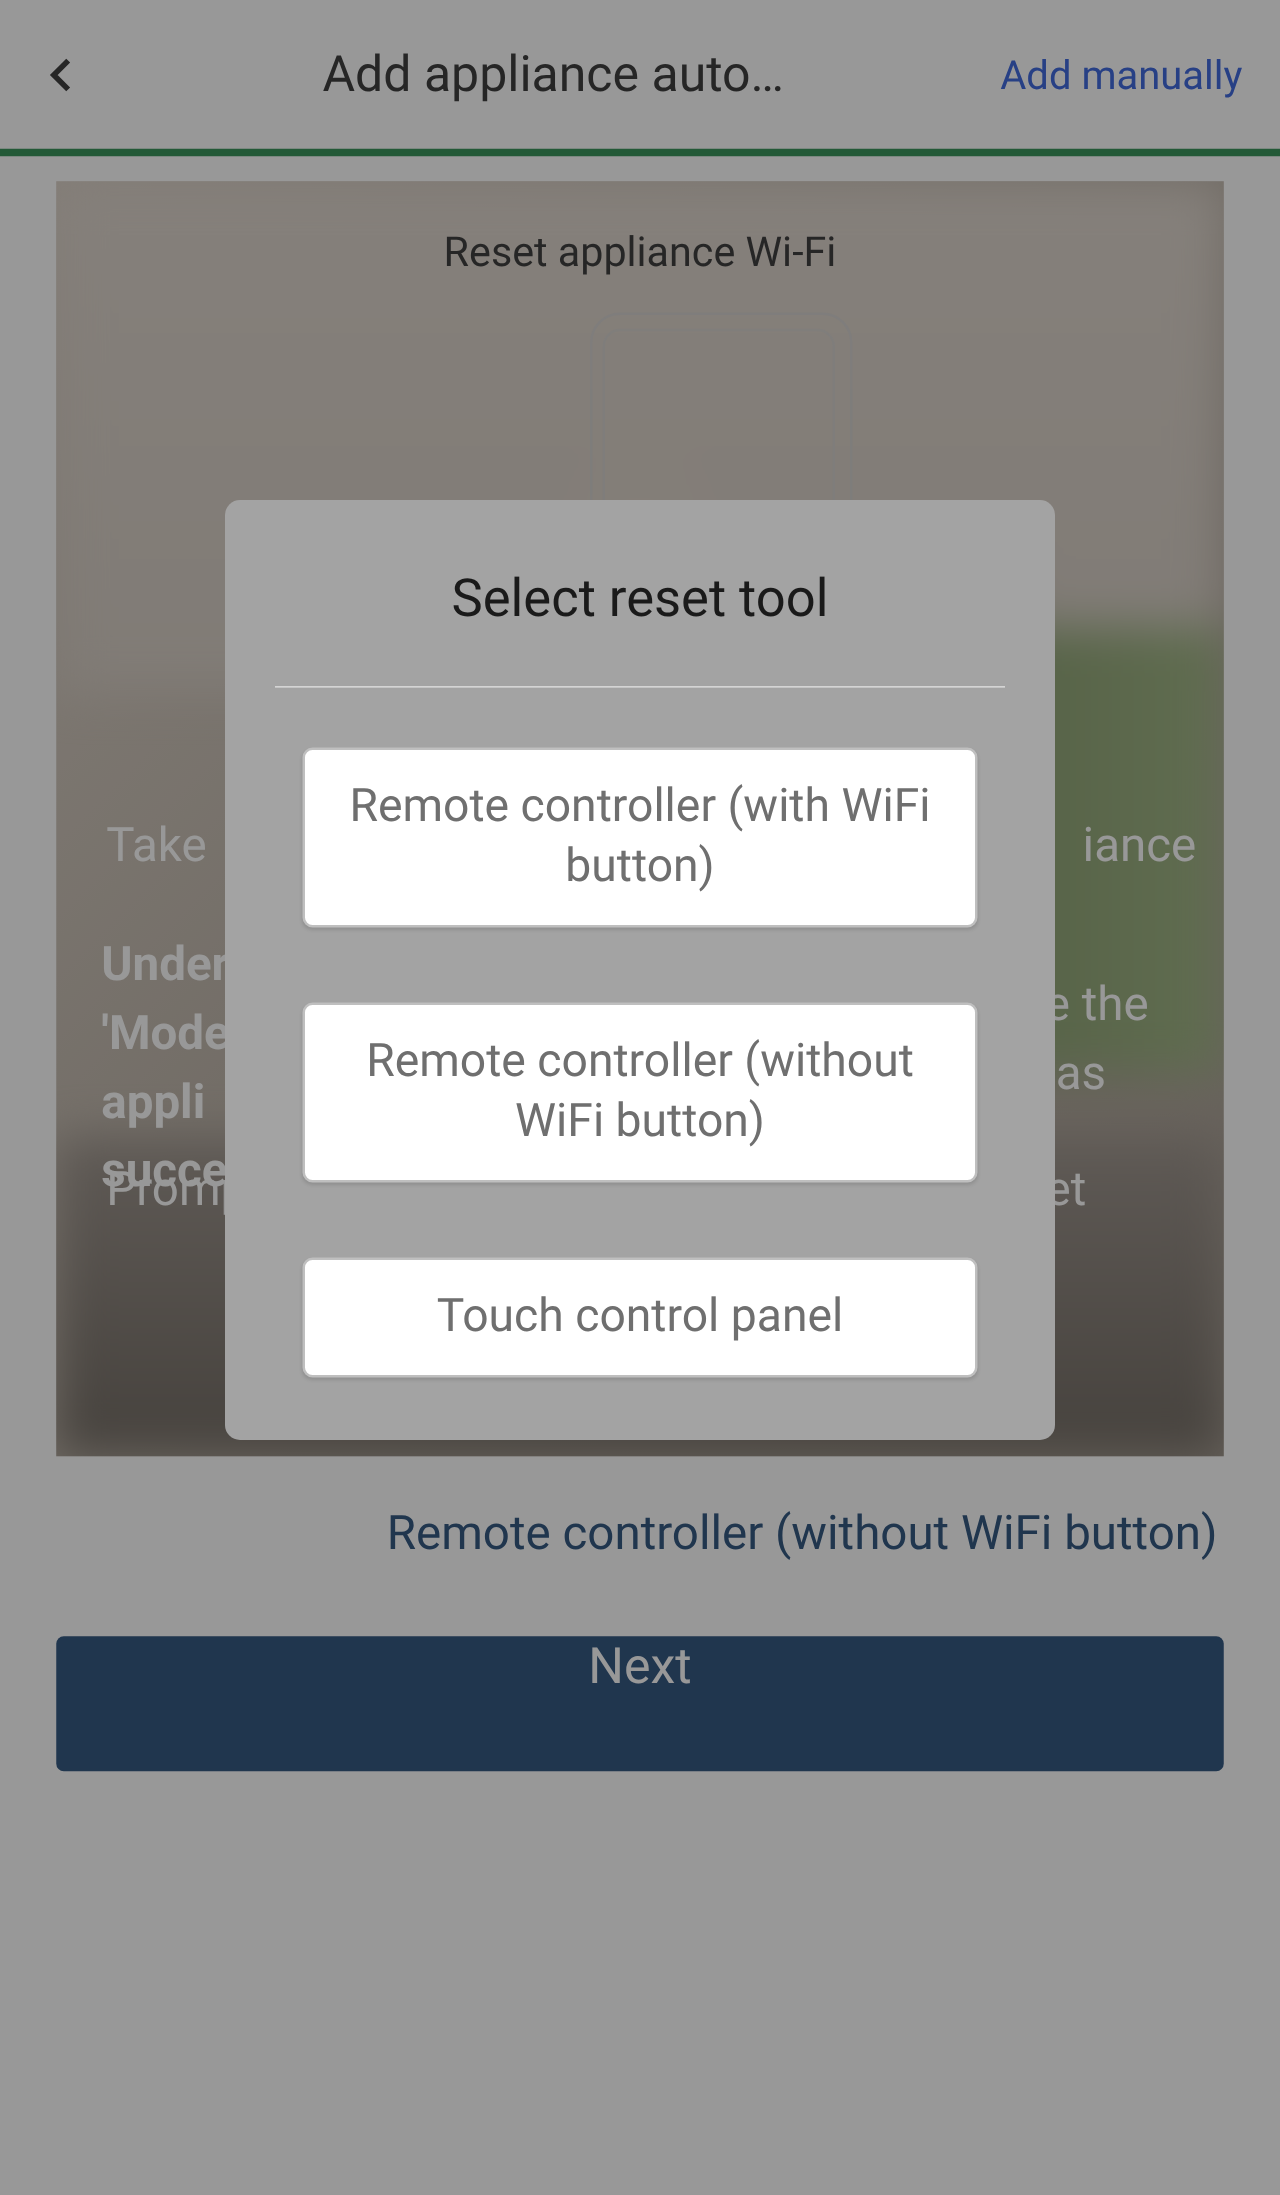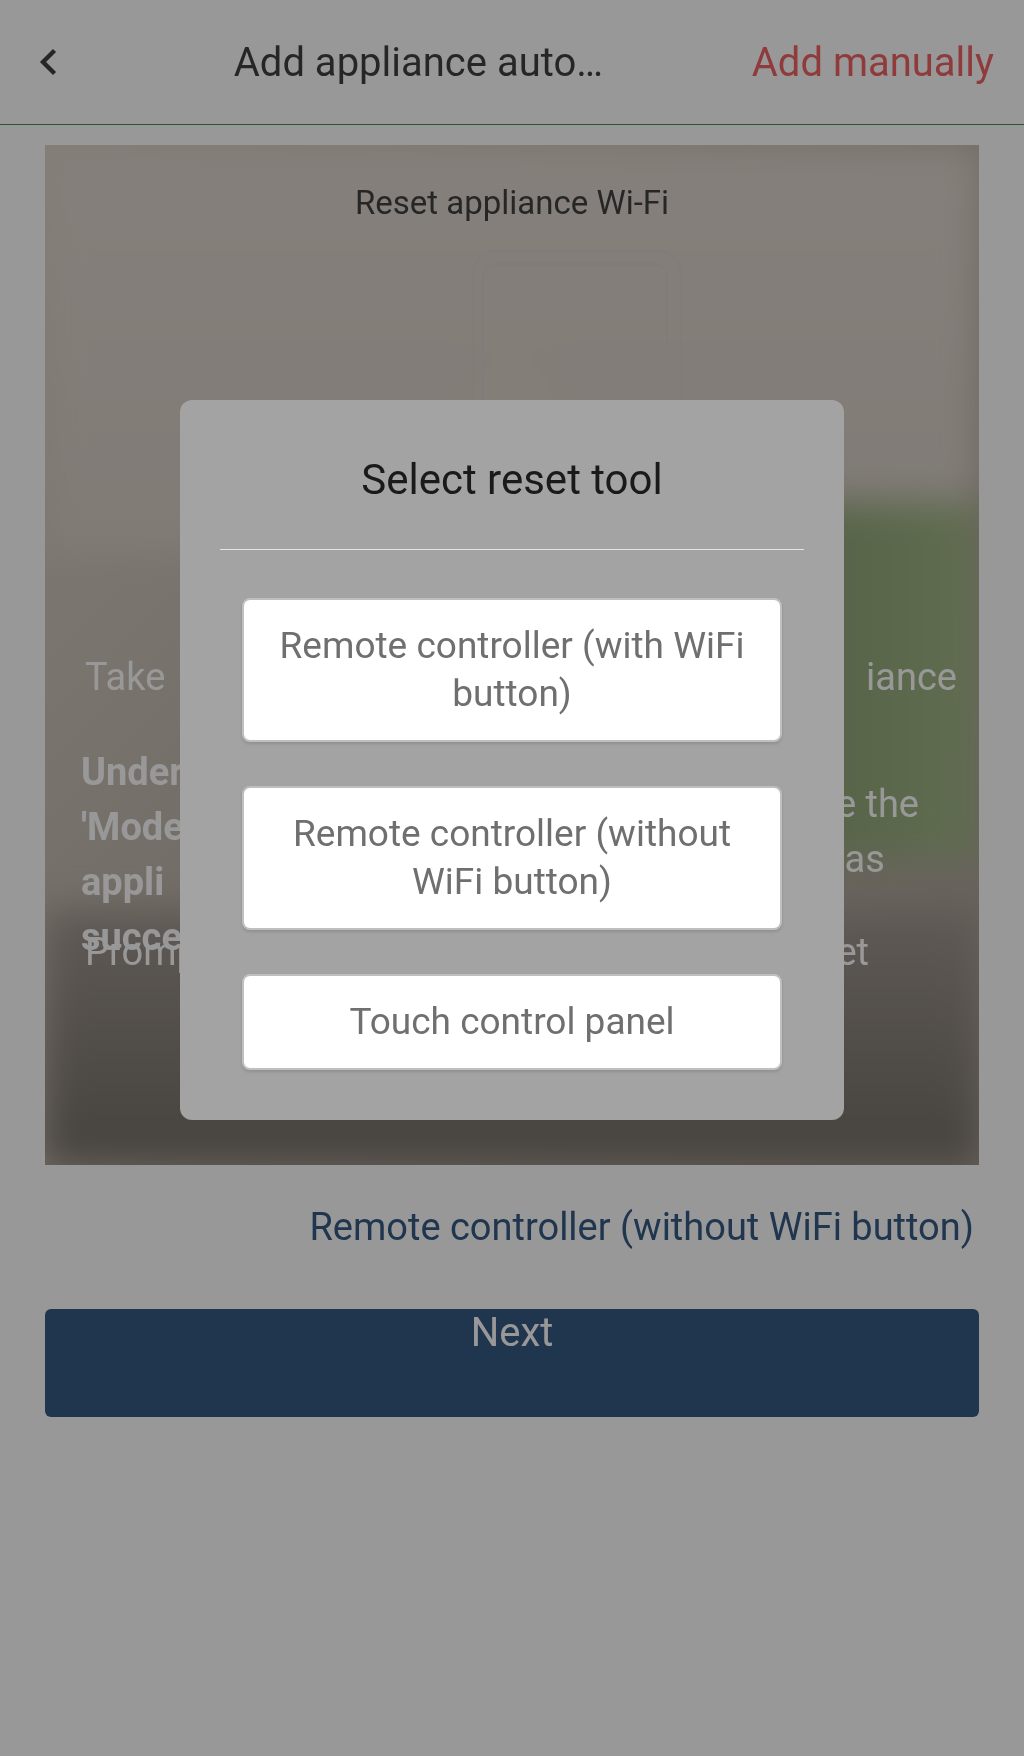--- a/index.html
+++ b/index.html
@@ -22,7 +22,7 @@
       display: flex;
       align-items: center;
       padding: 0 30px;
-      border-bottom: 1px solid #15803d;
+      border-bottom: 6px solid #15803d;
       background: #ffffff;
     }
     

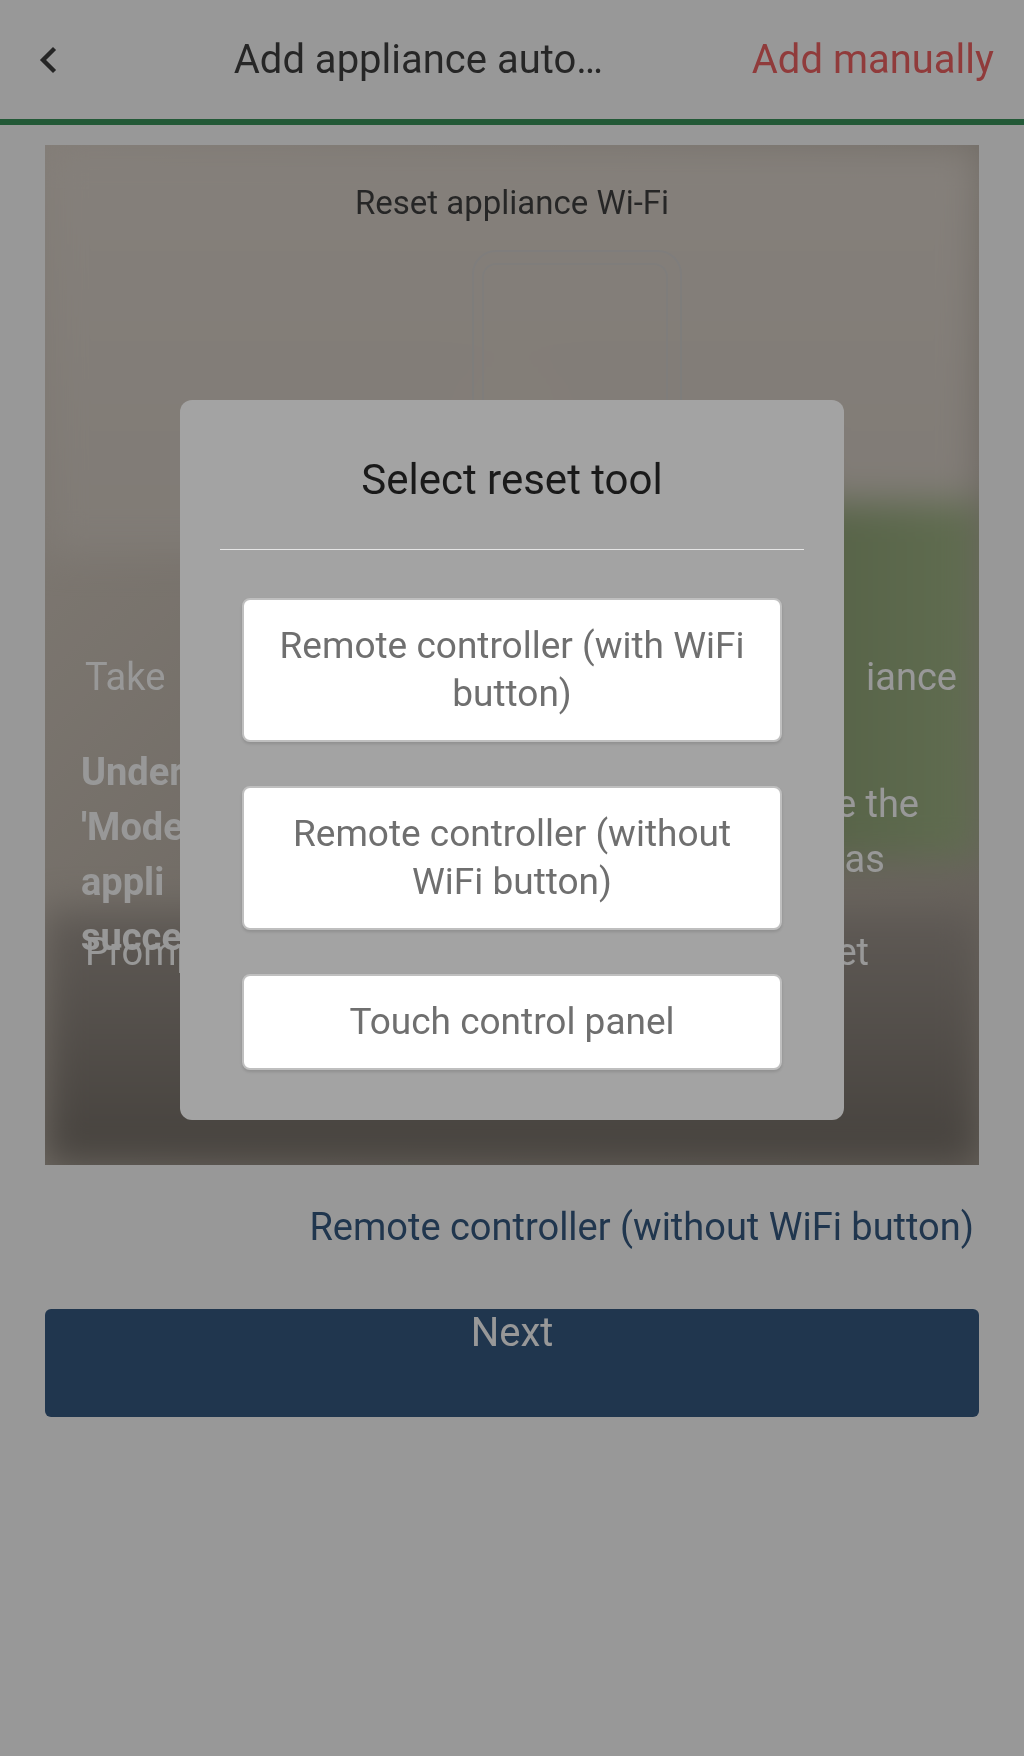--- a/index.html
+++ b/index.html
@@ -52,8 +52,8 @@
     }
     
     .header-right {
-      font-size: 40px;
-      color: #ef4444;
+      font-size: 32px;
+      color: #1d4ed8;
       padding-left: 20px;
     }
     

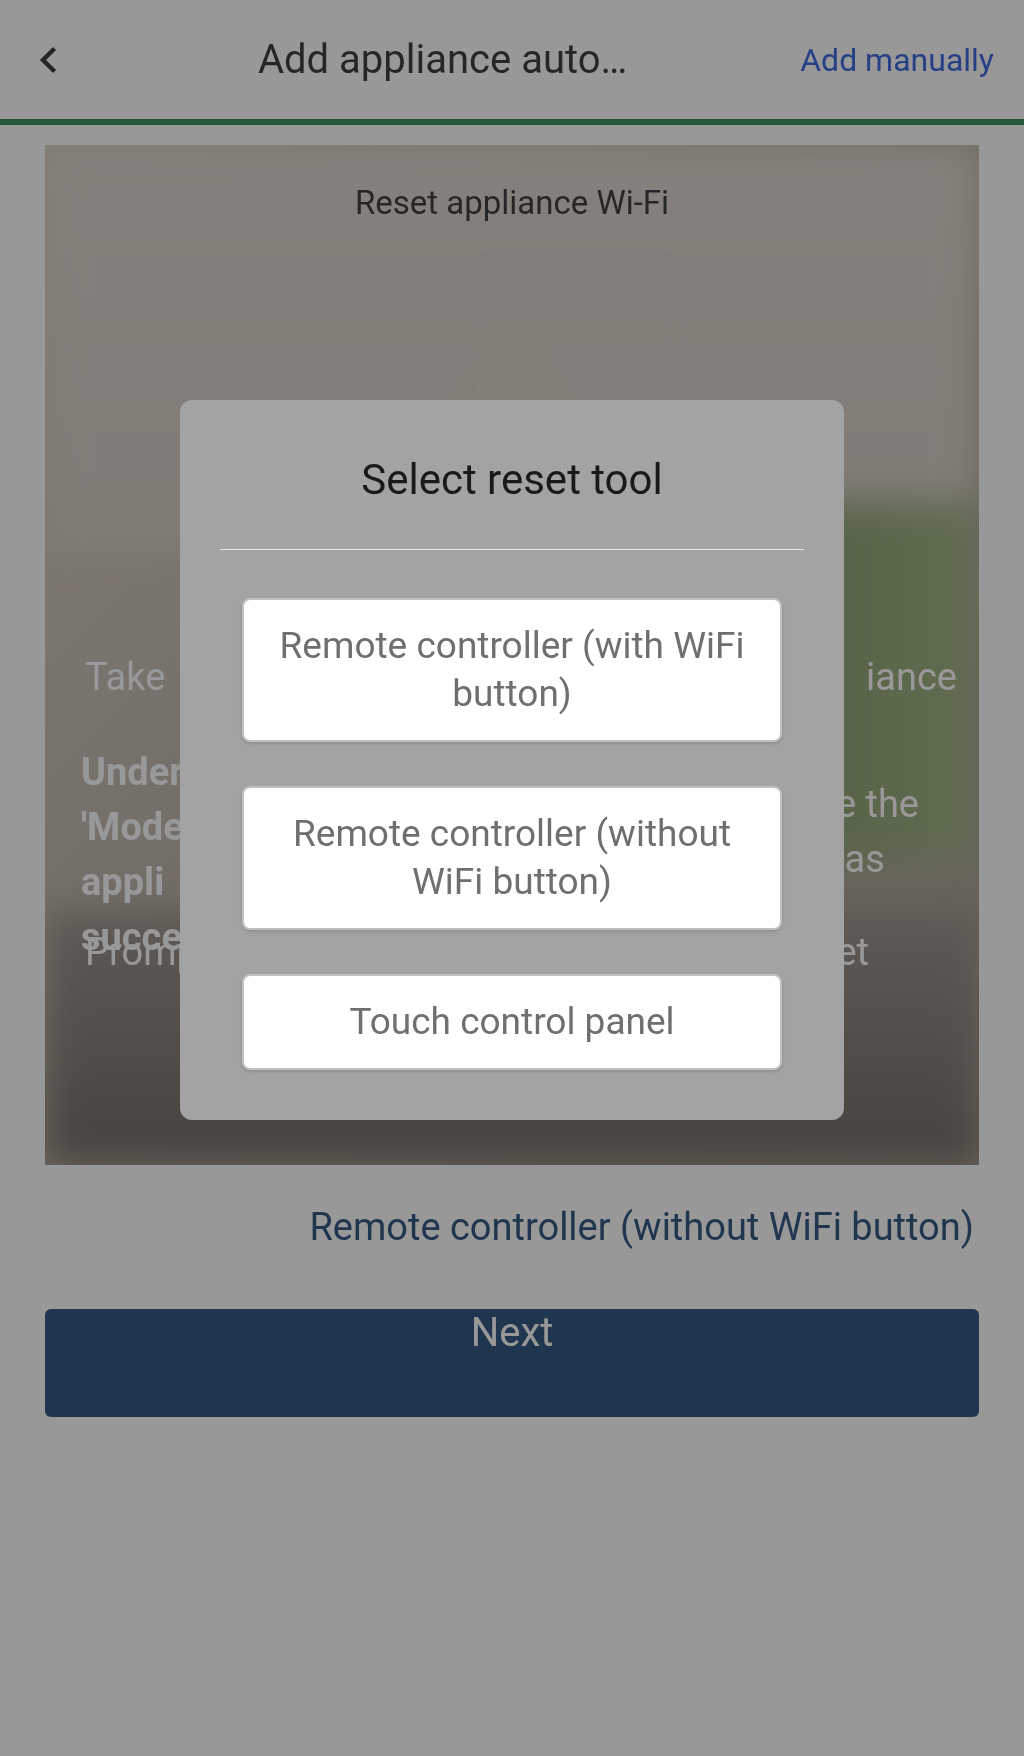--- a/index.html
+++ b/index.html
@@ -227,7 +227,7 @@
     
     .option-btn {
       width: 540px;
-      margin: 0 auto 44px auto;
+      margin: 0 auto 60px auto;
       padding: 22px 30px;
       border: 2px solid #bfbfbf;
       border-radius: 8px;

